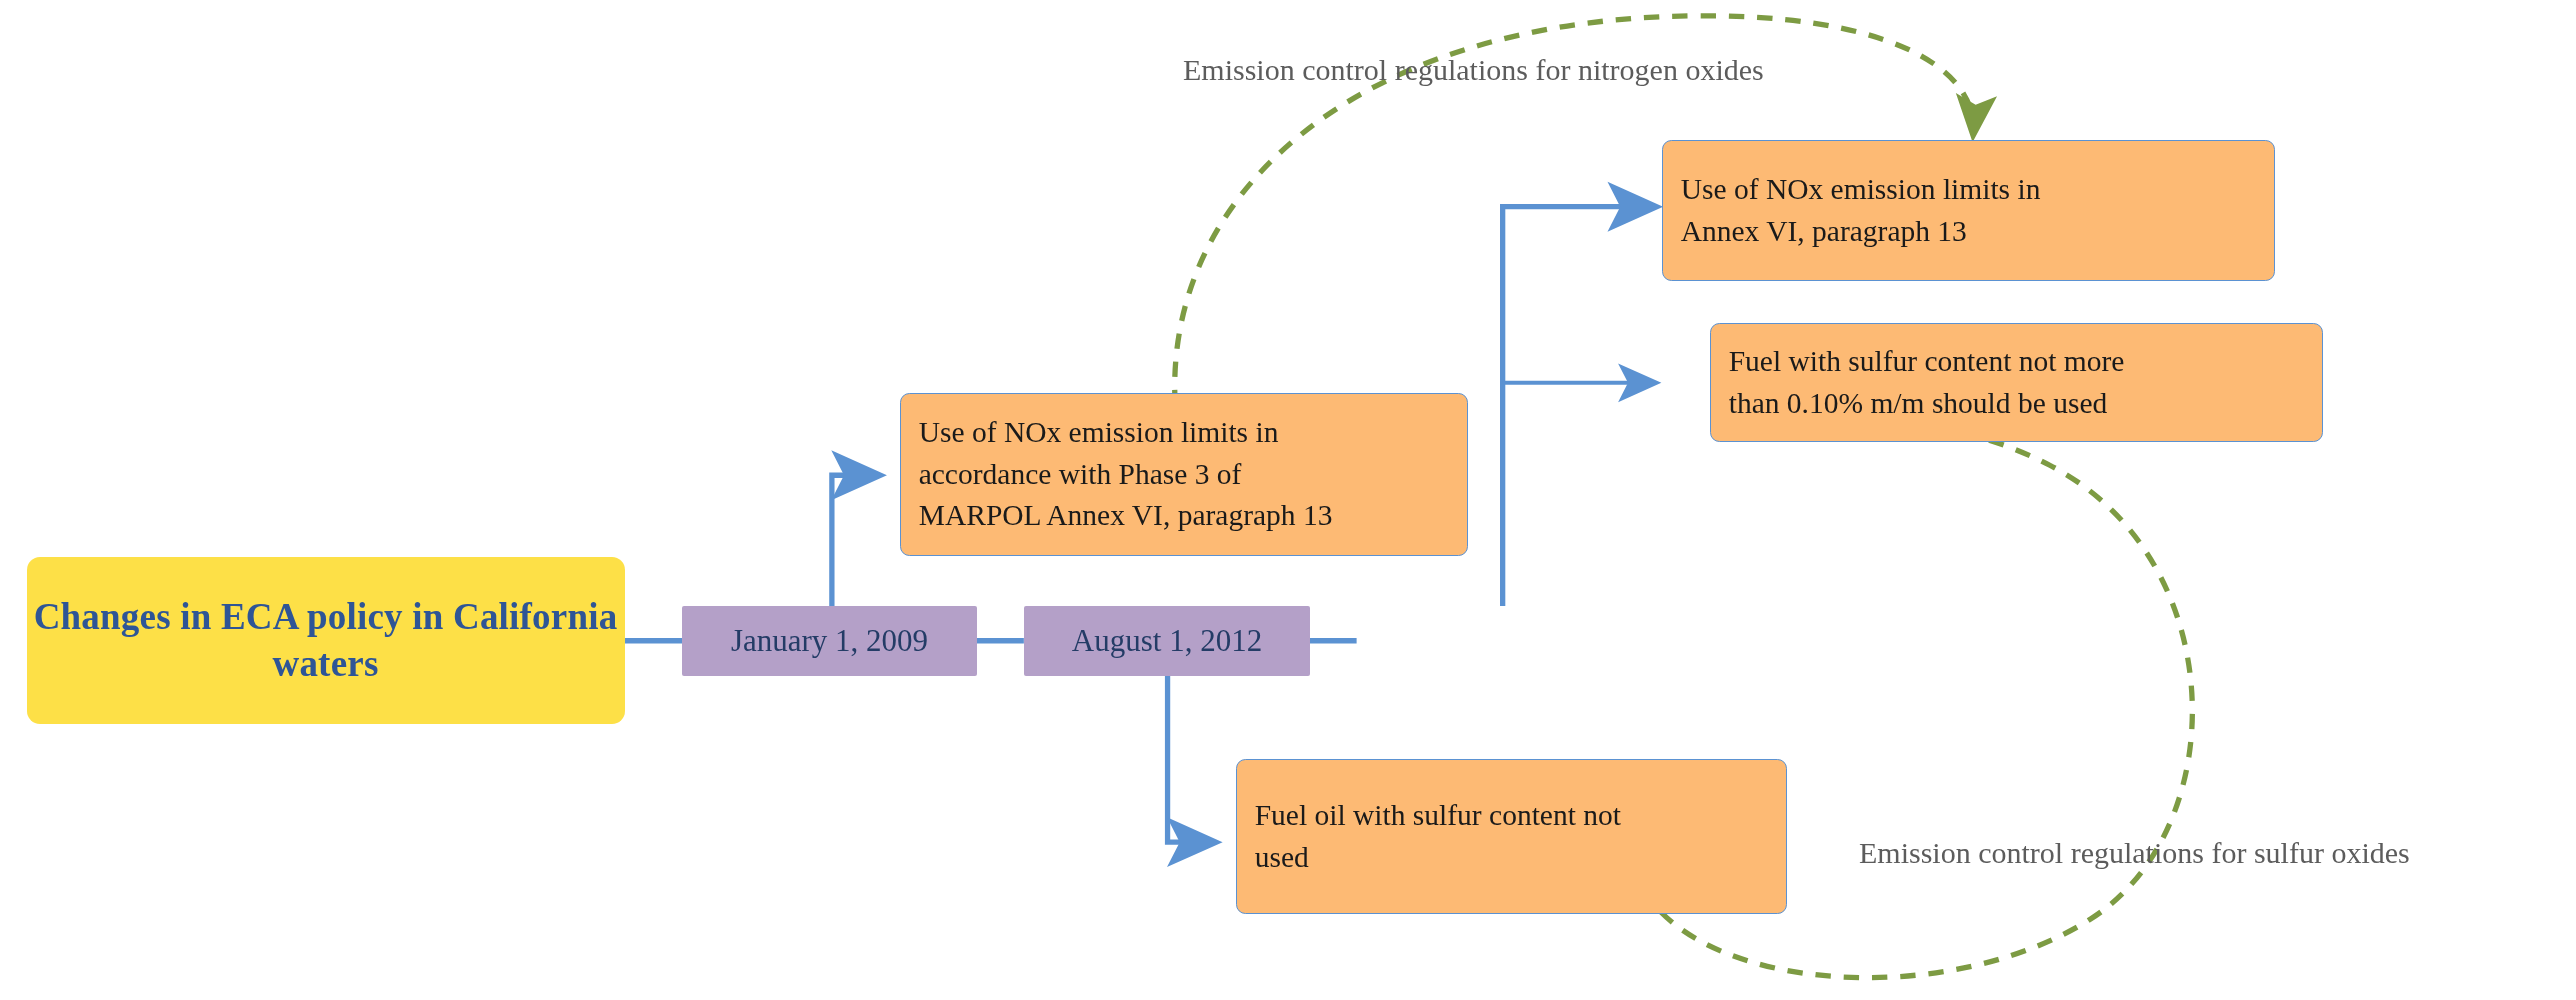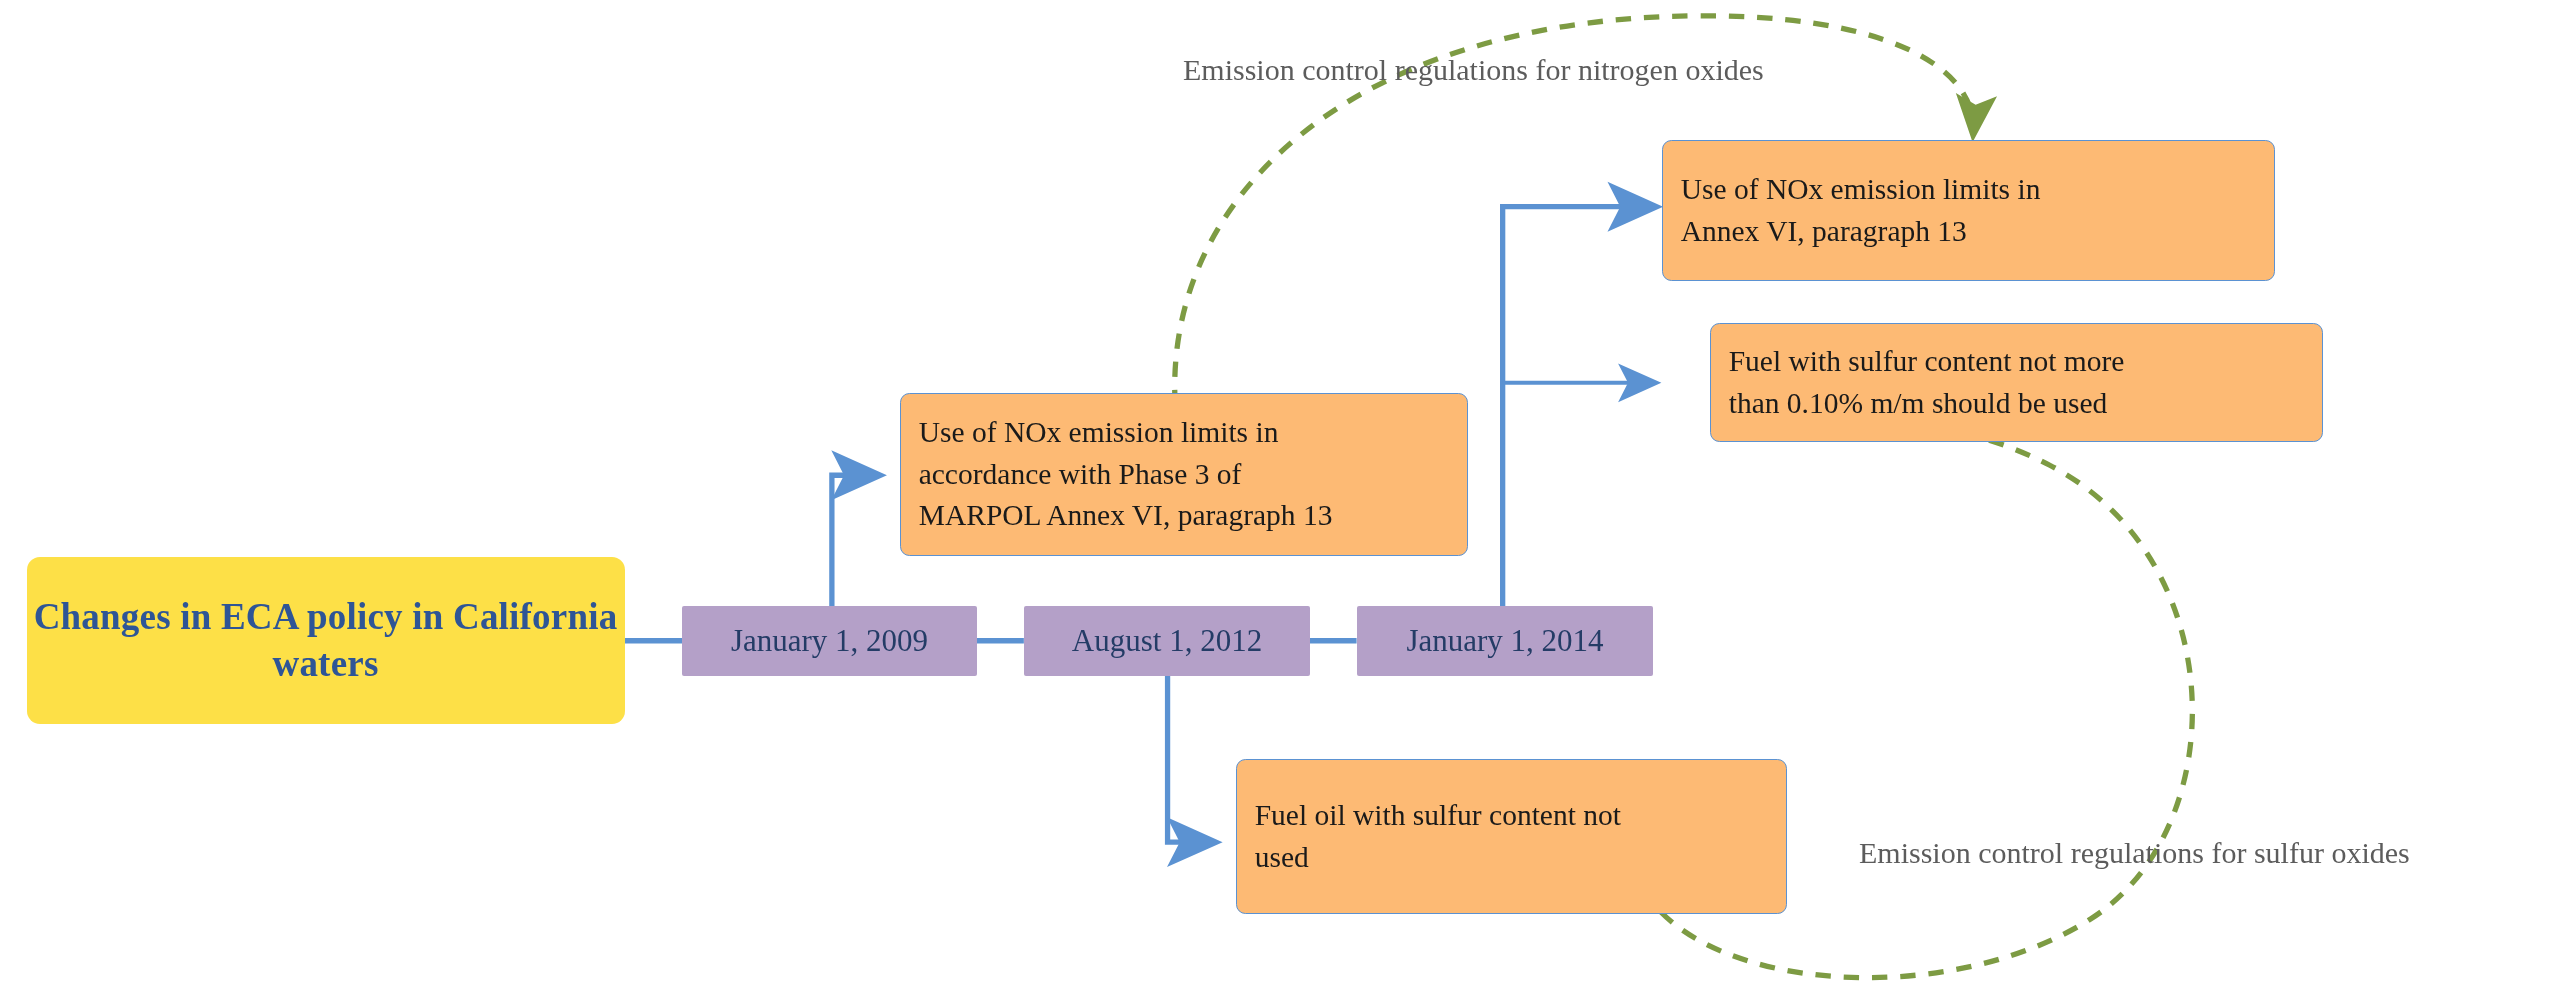--- a/index.html
+++ b/index.html
@@ -95,9 +95,6 @@
     <span>August 1, 2012</span>
   </div>
 
-  <div class="node date-node" style="left:1357px;top:606px;width:296px;height:70px;">
-    <span>January 1, 2014</span>
-  </div>
 
   <div class="node info-node" style="left:900px;top:393px;width:568px;height:163px;">
     <div>

